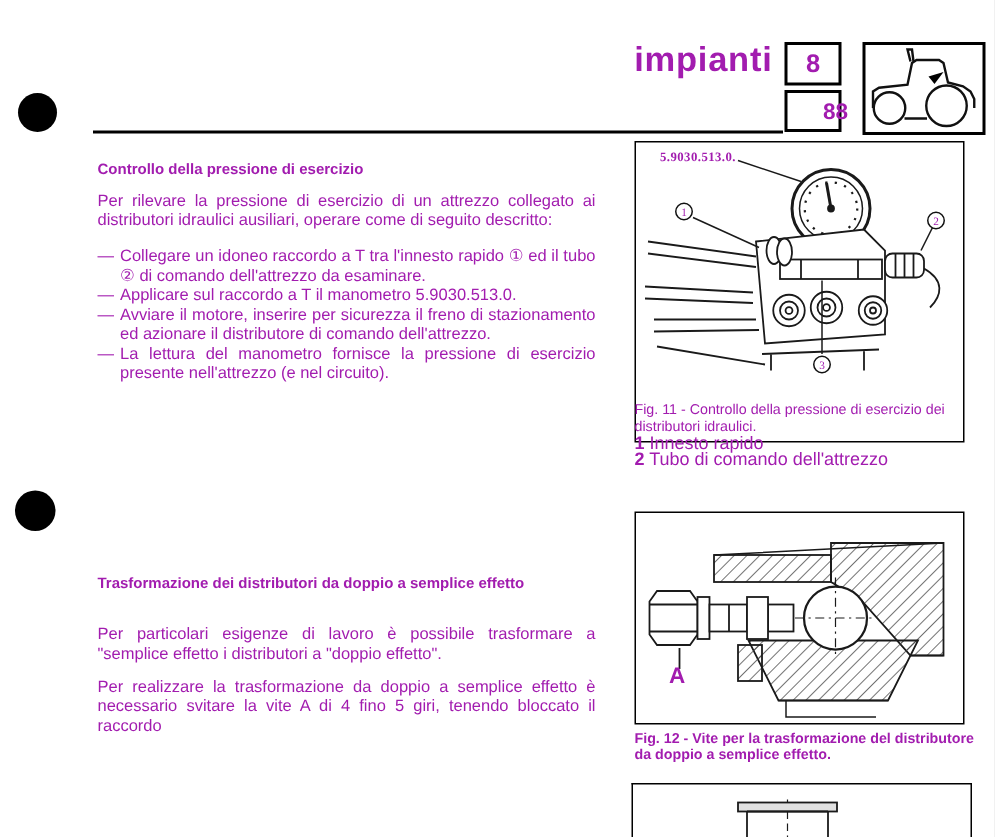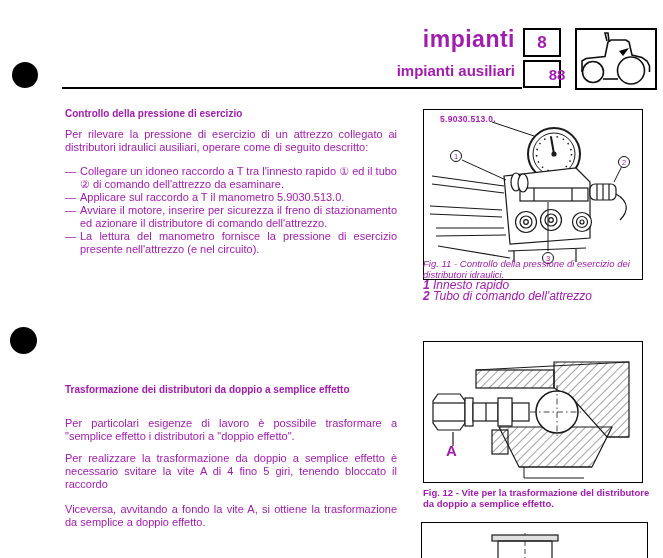--- a/index.html
+++ b/index.html
@@ -77,7 +77,6 @@
   <div class="num-box n8">
     <span>8</span>
   </div>
-  <div class="hdr-sub">impianti ausiliari</div>
   <div class="num-box n88">
     <span>88</span>
   </div>

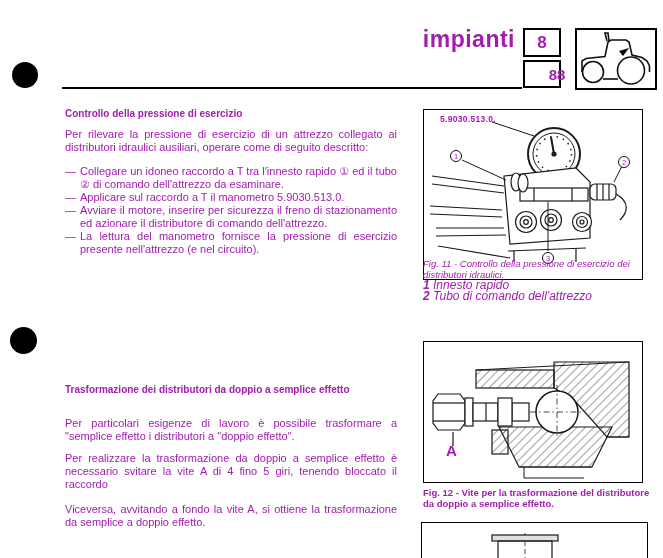--- a/index.html
+++ b/index.html
@@ -44,7 +44,7 @@
 
   
   .fig-box { position:absolute; left:423px; width:220px; border:1.5px solid #000; background:#fff; }
-  #fig11-box { top:109px; height:171px; }
+  #fig11-box { top:94px; height:201px;font-family:Liberation Serif, serif; }
   #fig12-box { top:341px; height:142px; }
   #fig13-box { left:421px; top:522px; width:227px; height:40px; border-bottom:none; }
   .fig-caption { position:absolute; left:423px; width:228px; font-size:9.5px; line-height:11px; }

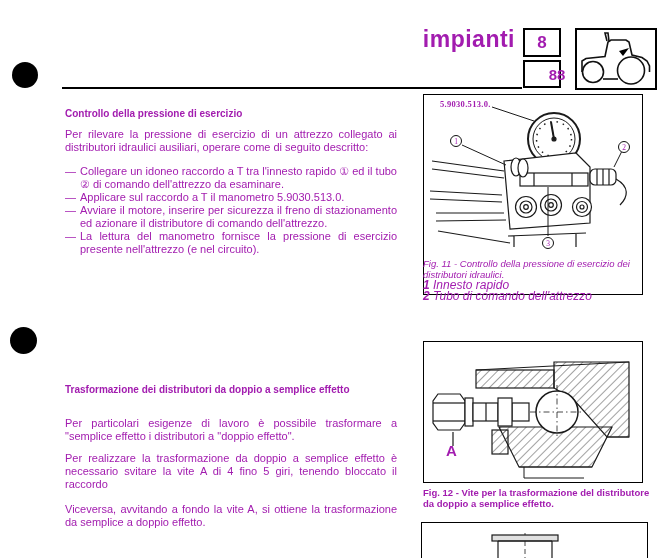--- a/index.html
+++ b/index.html
@@ -48,7 +48,7 @@
   #fig12-box { top:341px; height:142px; }
   #fig13-box { left:421px; top:522px; width:227px; height:40px; border-bottom:none; }
   .fig-caption { position:absolute; left:423px; width:228px; font-size:9.5px; line-height:11px; }
-  #fig11-caption { top:258px;font-style:italic; }
+  #fig11-caption { top:268px; }
   #fig12-caption { top:487px;font-weight:bold; }
   .legend-line { font-size:12px; line-height:11px; }
   .legend-line .lnum { font-weight:bold; }

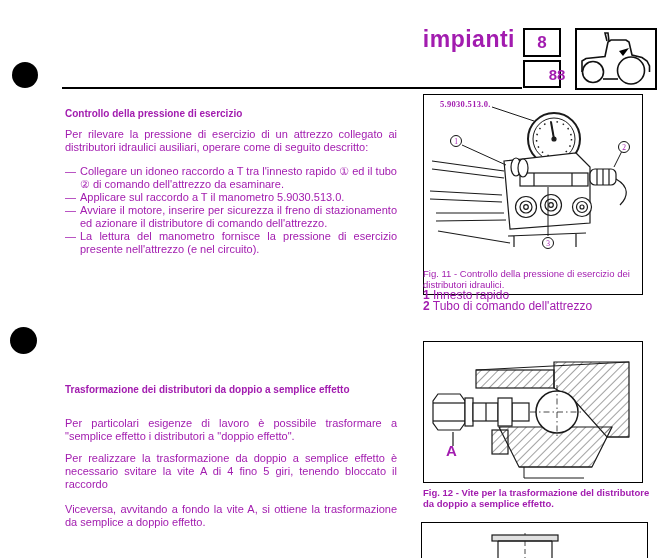--- a/index.html
+++ b/index.html
@@ -117,7 +117,6 @@
   <div class="col-left sec-title" id="s2-title" style="position:absolute;">Trasformazione dei distributori da doppio a semplice effetto</div>
   <div class="col-left body-txt" id="s2-p1" style="position:absolute;">Per particolari esigenze di lavoro è possibile trasformare a "semplice effetto i distributori a "doppio effetto".</div>
   <div class="col-left body-txt" id="s2-p2" style="position:absolute;">Per realizzare la trasformazione da doppio a semplice effetto è necessario svitare la vite A di 4 fino 5 giri, tenendo bloccato il raccordo</div>
-  <div class="col-left body-txt" id="s2-p3" style="position:absolute;">Viceversa, avvitando a fondo la vite A, si ottiene la trasformazione da semplice a doppio effetto.</div>
 
   <div class="fig-box" id="fig11-box">
     <svg width="217" height="156" viewBox="0 0 217 156" fill="none" stroke="#1a1a1a" stroke-width="1.2">

